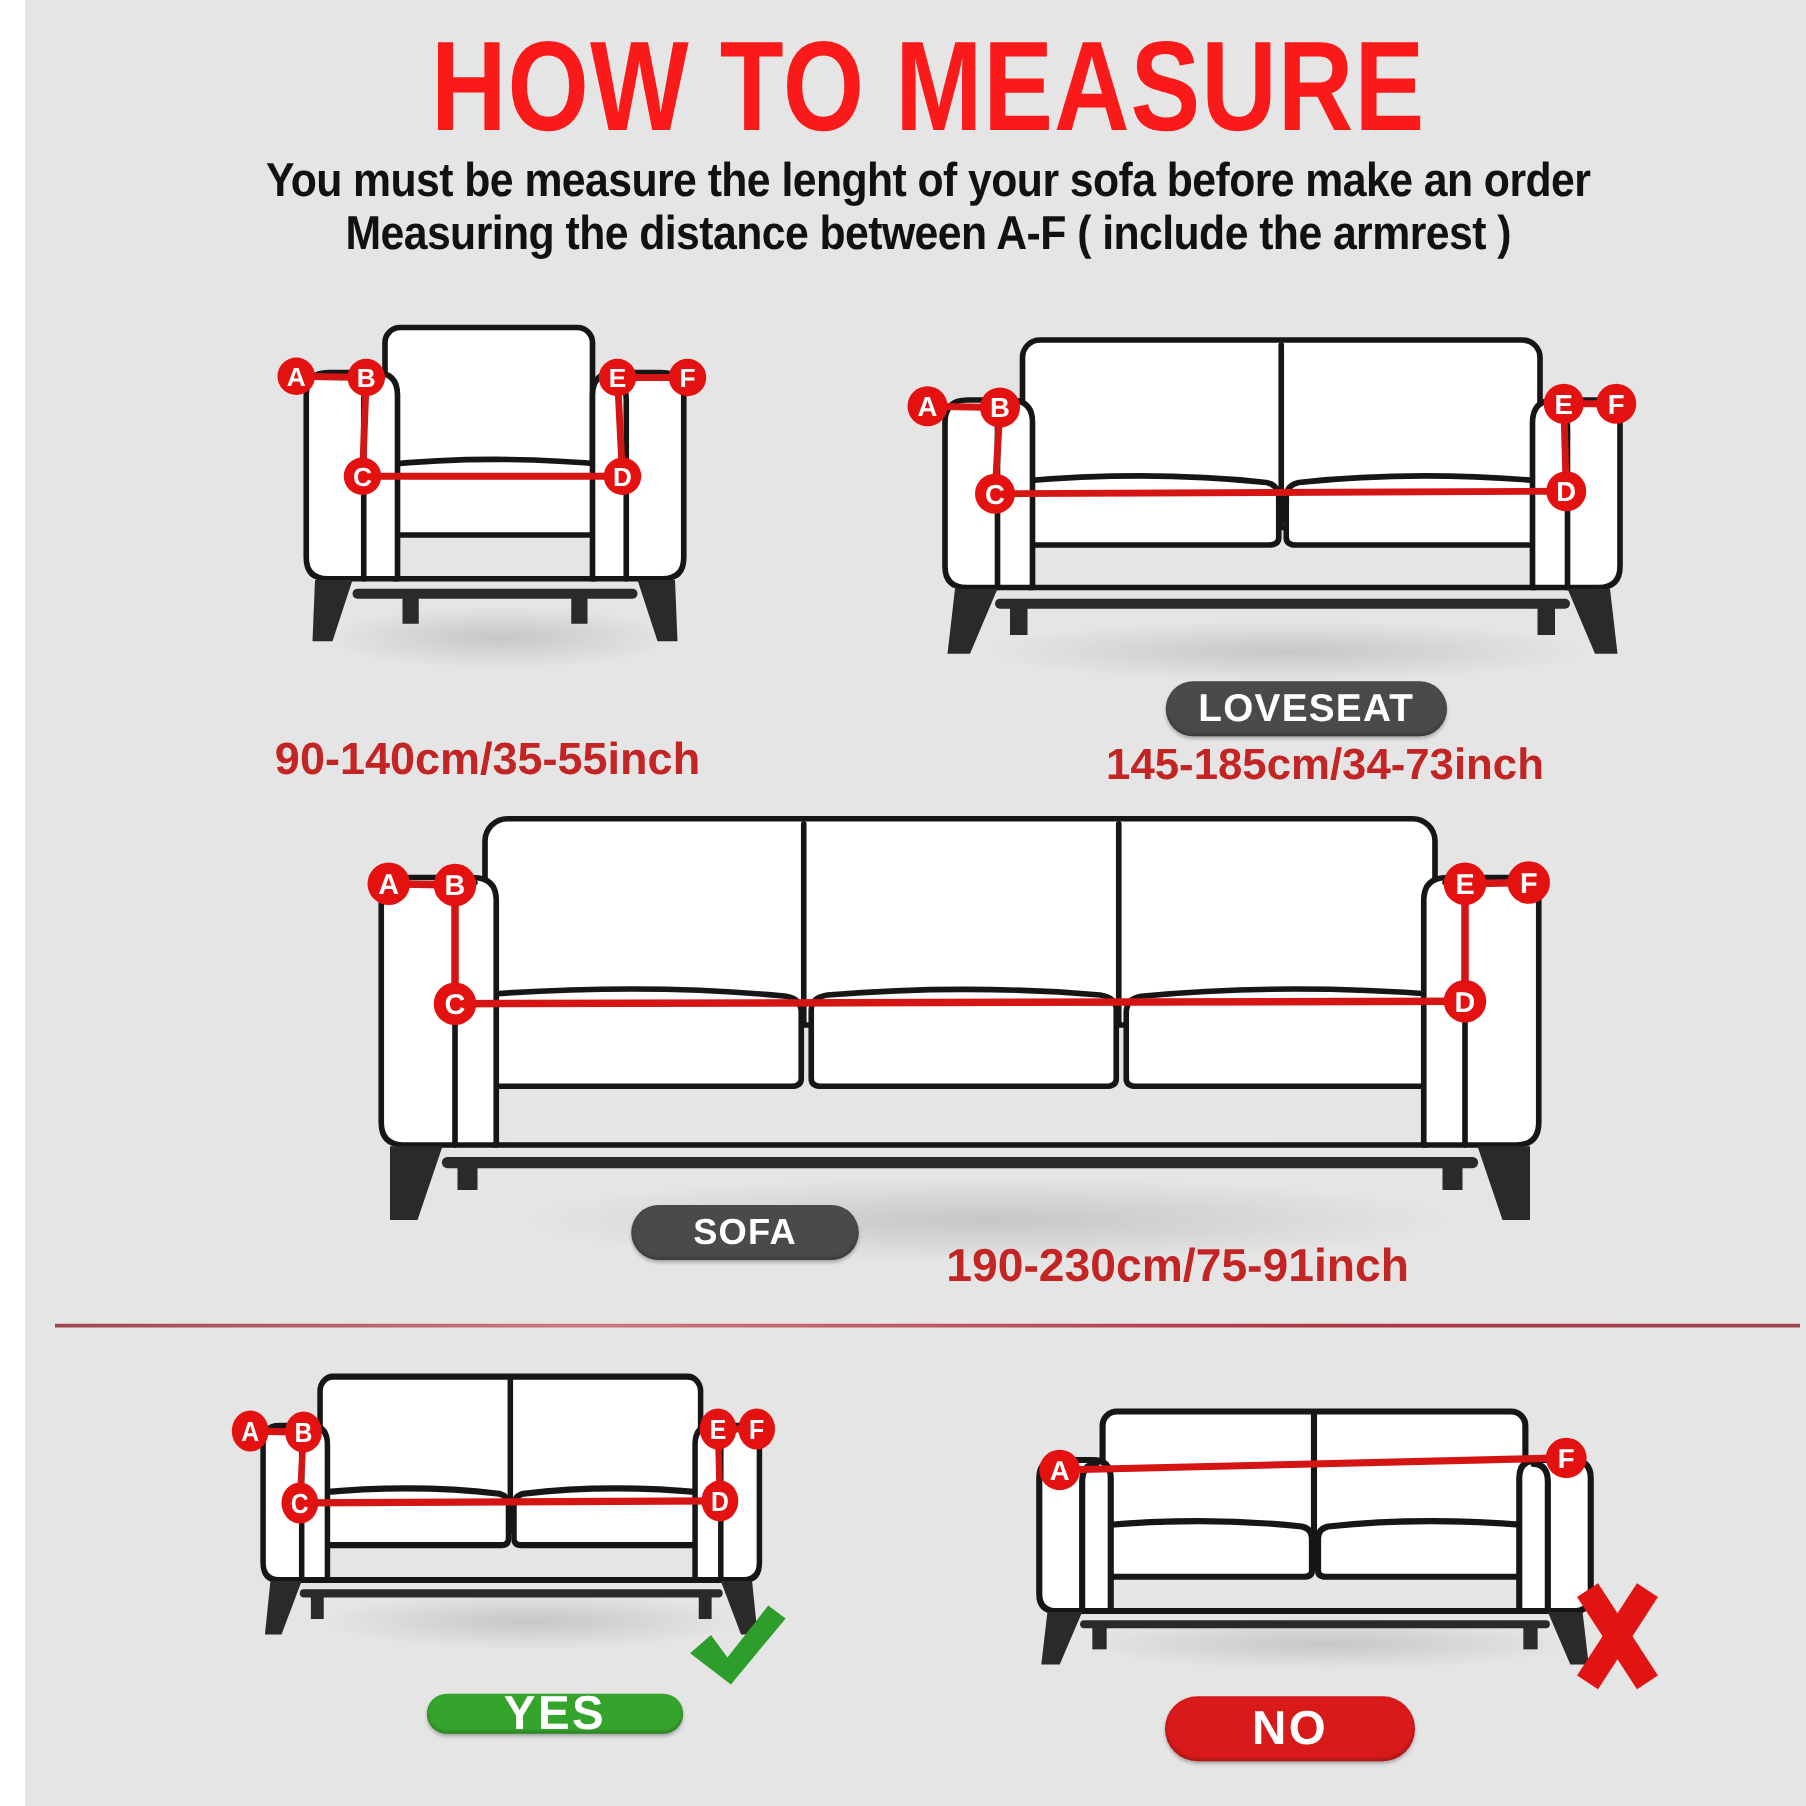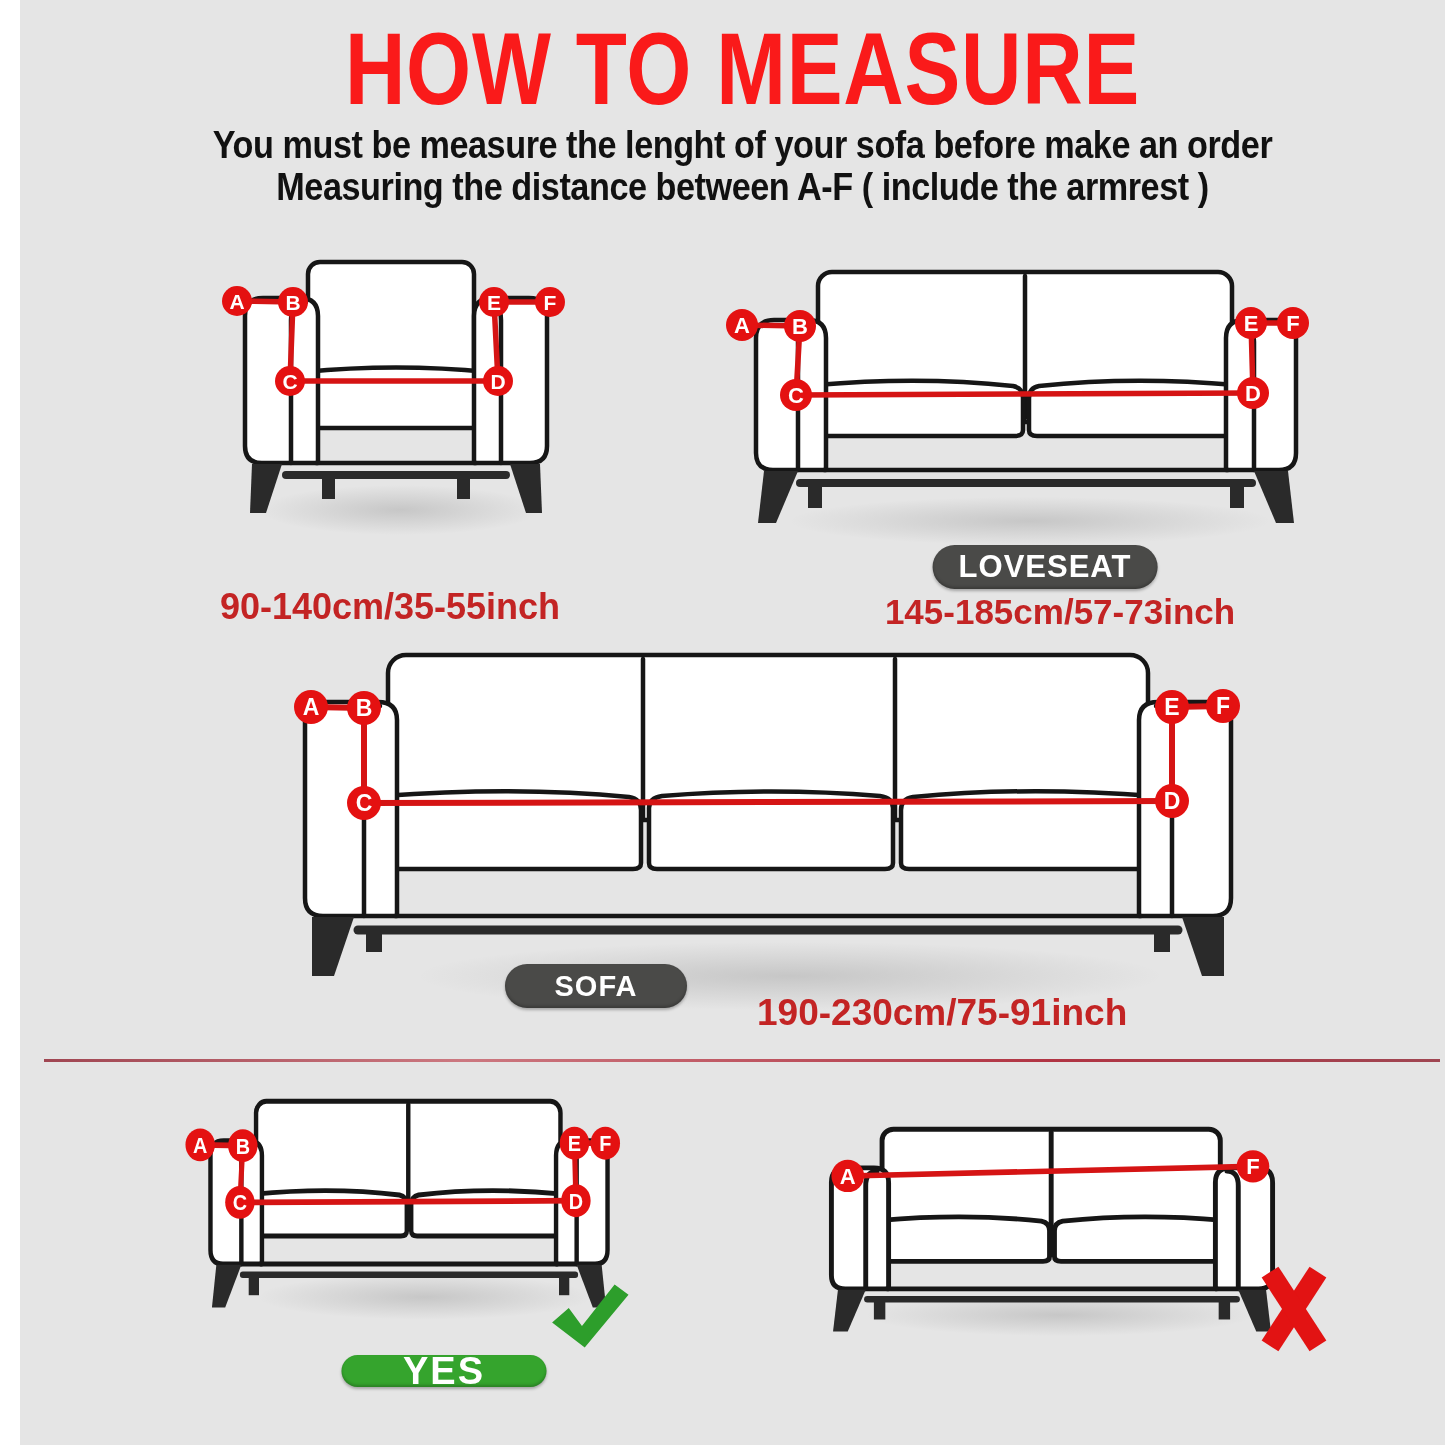--- a/index.html
+++ b/index.html
@@ -159,7 +159,7 @@
       </g>
   </svg>
   <div class="pill pill-loveseat">LOVESEAT</div>
-  <div class="range range-loveseat">145-185cm/57-73inch</div>
+  <div class="range range-loveseat">145-185cm/34-73inch</div>
 
   <svg class="fig art" style="left:262px;top:650px;" width="1000" height="340" viewBox="0 0 1000 340">
     <g>

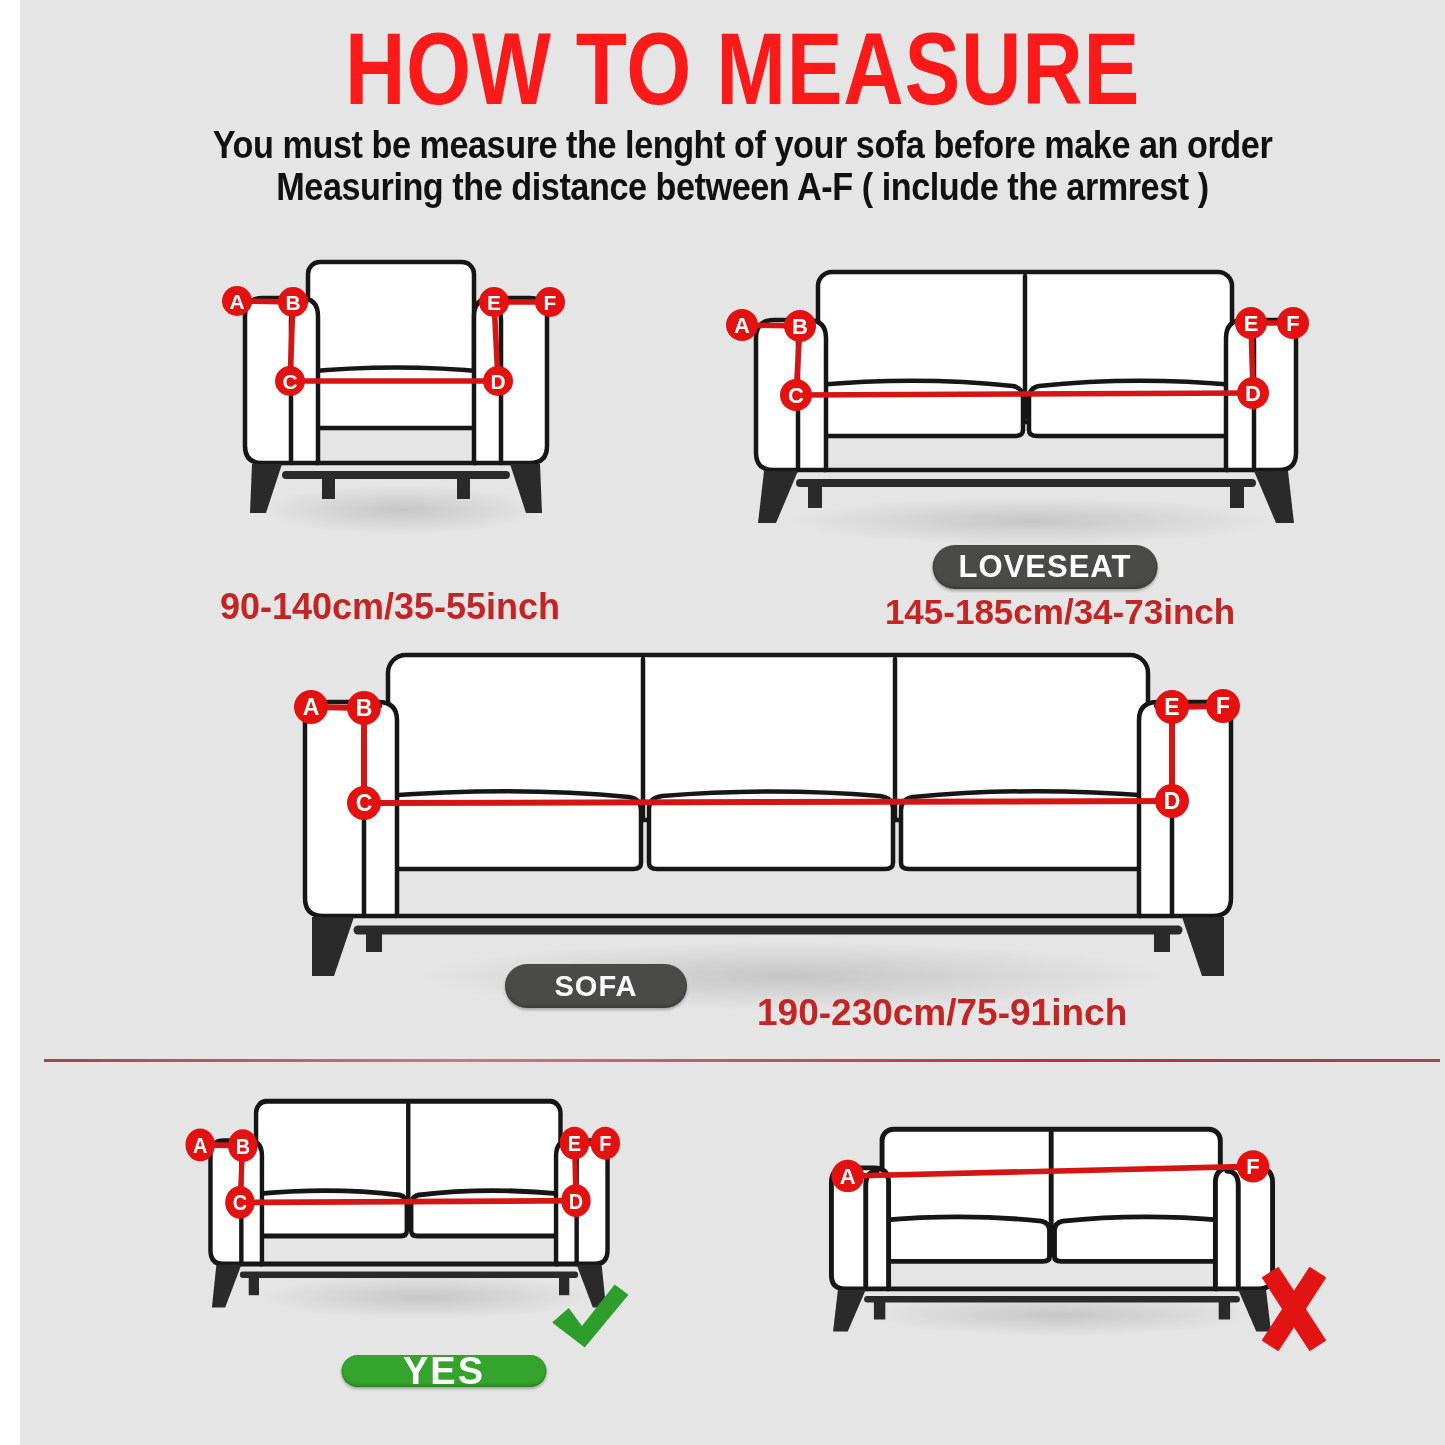--- a/index.html
+++ b/index.html
@@ -248,6 +248,7 @@
       <rect x="-10" y="-44" width="20" height="88" transform="rotate(-33)"></rect>
     </g>
   </svg>
+  <div class="pill pill-no">NO</div>
 
 </div>
 

